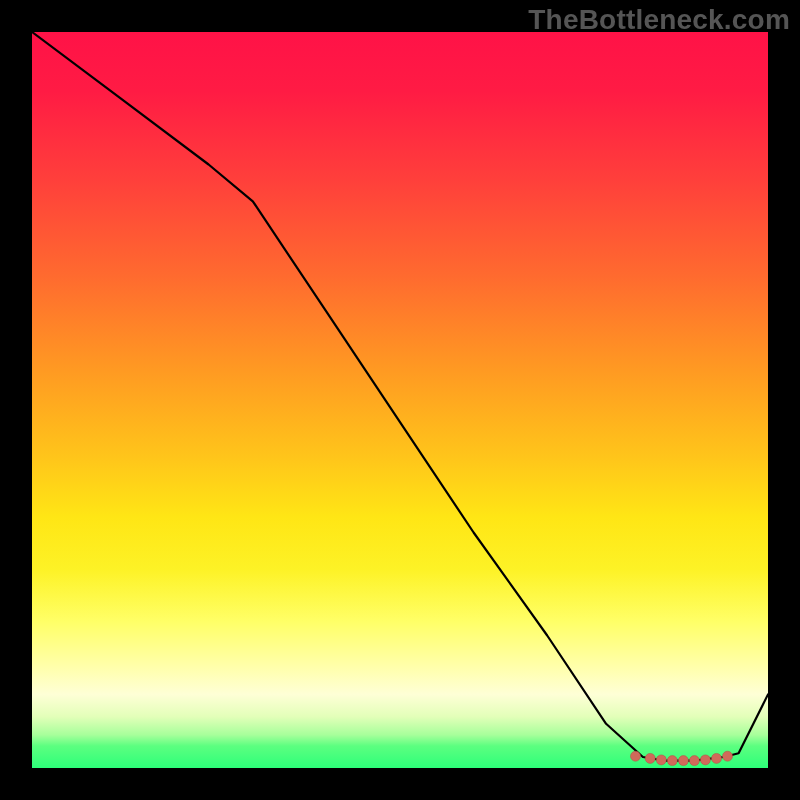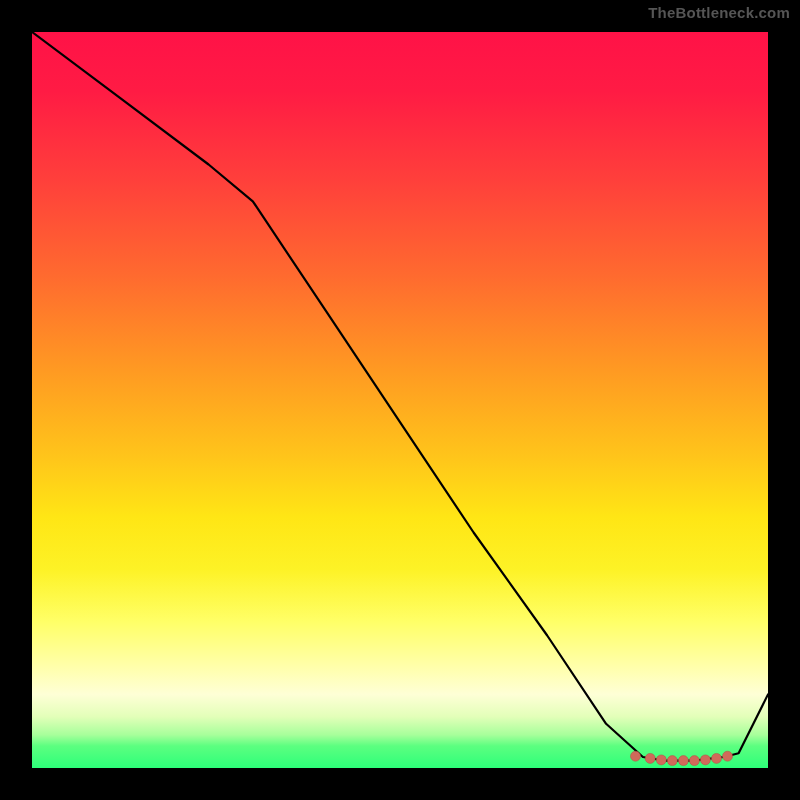--- a/index.html
+++ b/index.html
@@ -22,7 +22,7 @@
     top: 4px;
     right: 10px;
     color: #555;
-    font-size: 15px;
+    font-size: 28px;
     font-weight: 600;
     letter-spacing: 0.2px;
     z-index: 30;

